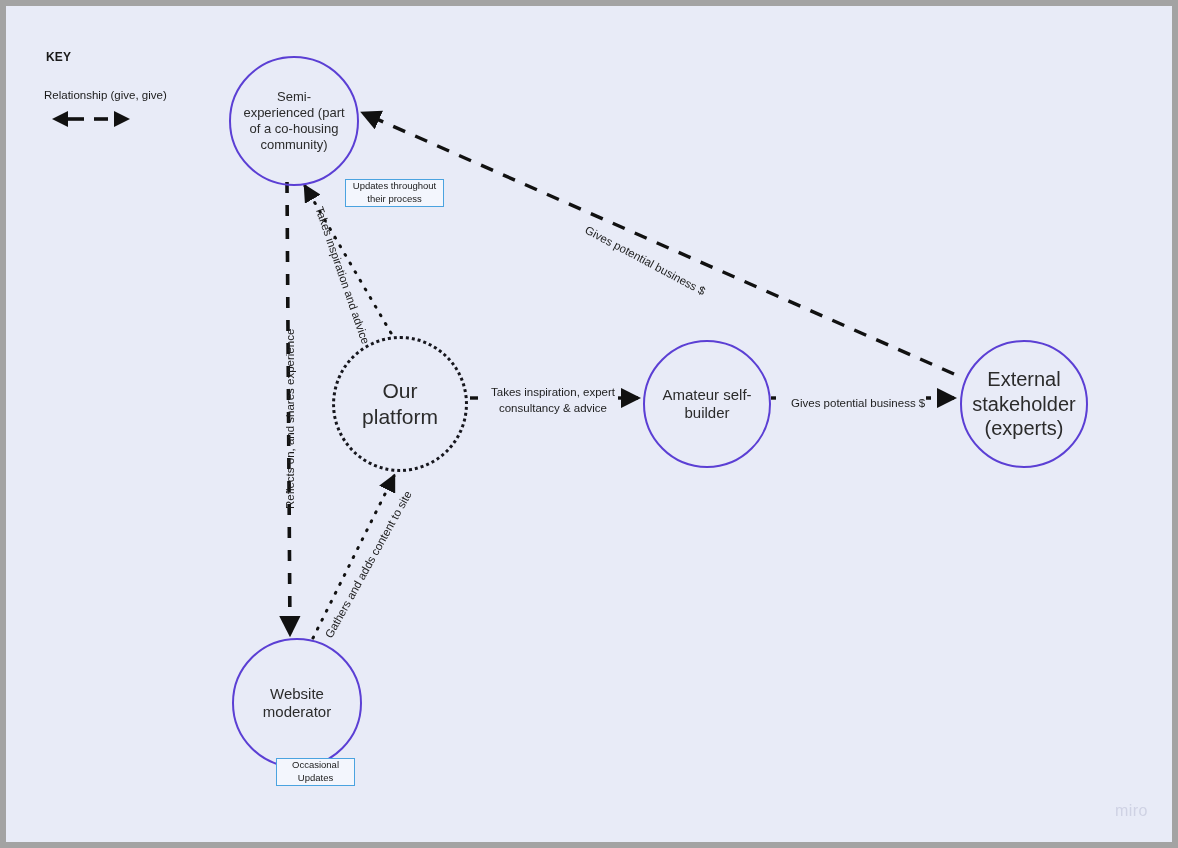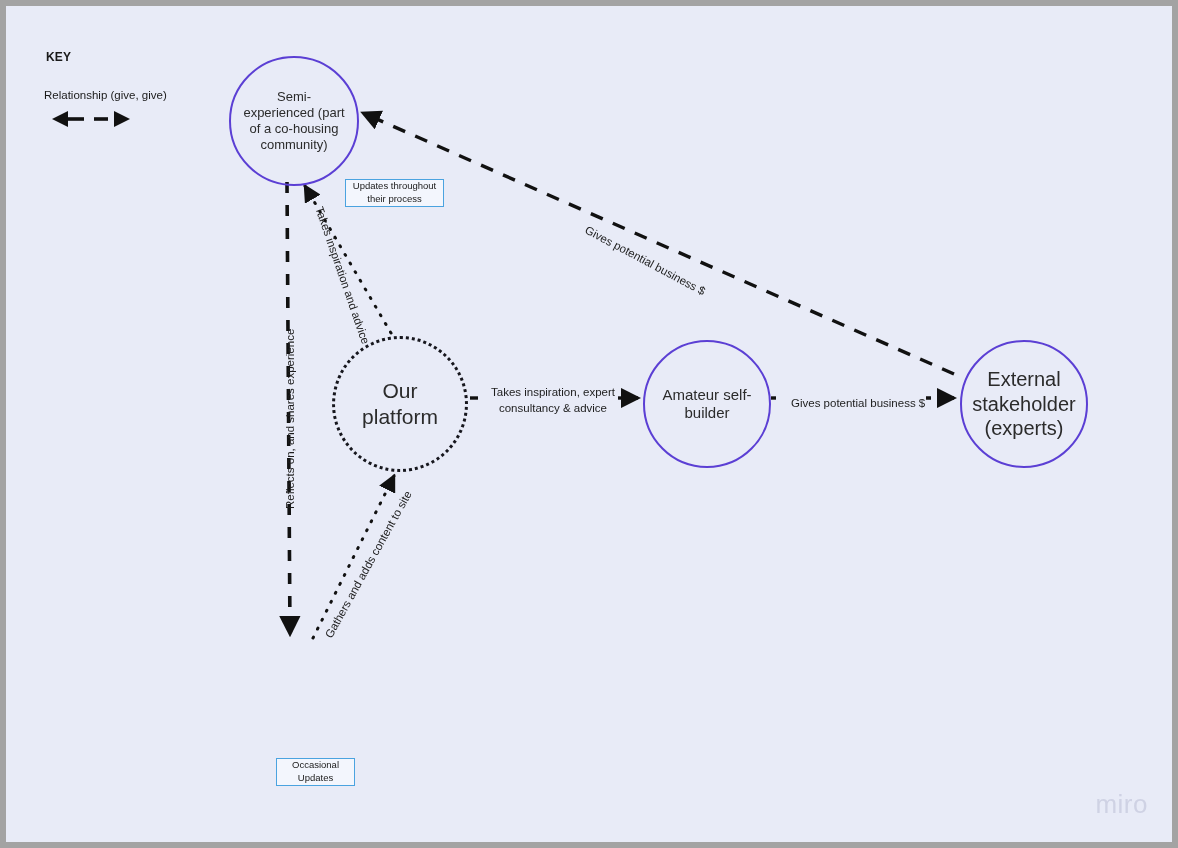--- a/index.html
+++ b/index.html
@@ -206,6 +206,9 @@
       <div class="node-label">External stakeholder (experts)</div>
     </div>
 
+    <div class="node solid" id="node-moderator">
+      <div class="node-label">Website moderator</div>
+    </div>
 
     <div class="note-box" id="note-updates">Updates throughout their process</div>
     <div class="note-box" id="note-occasional">Occasional Updates</div>

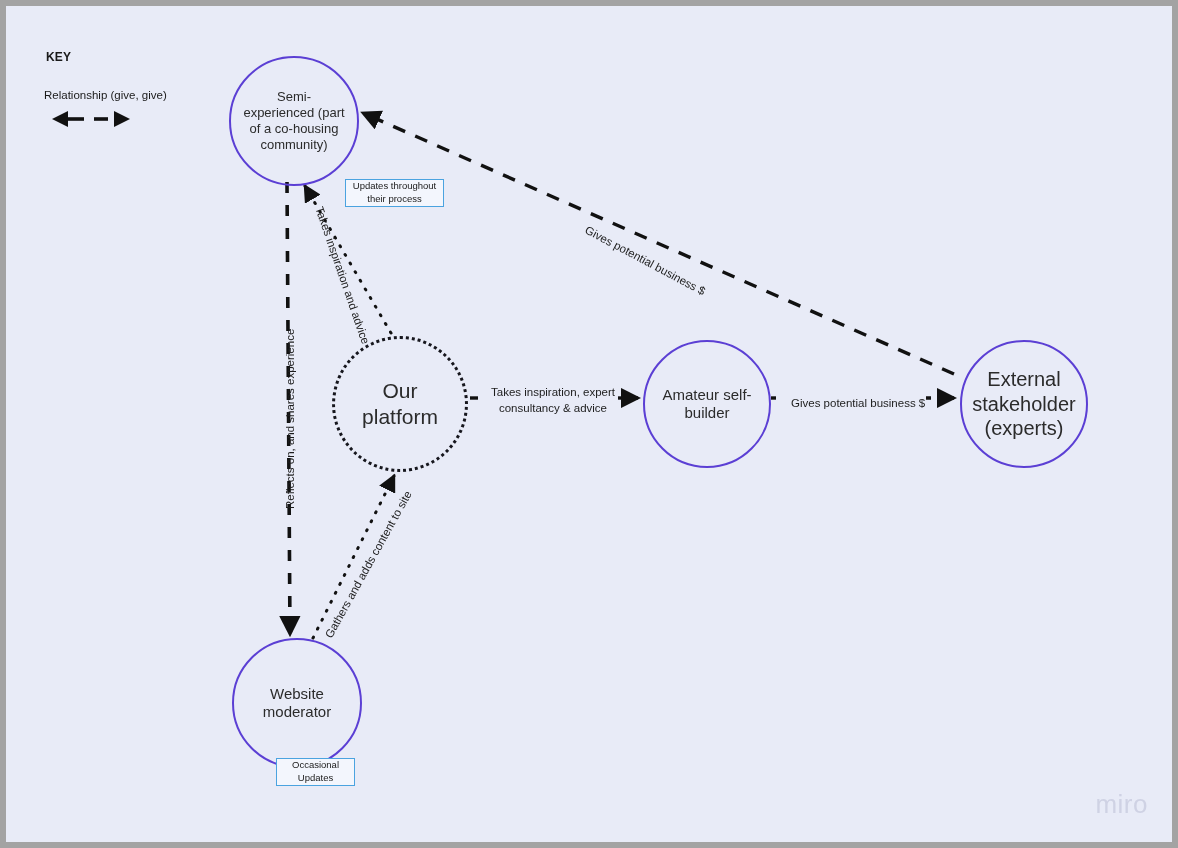--- a/index.html
+++ b/index.html
@@ -130,7 +130,7 @@
   #watermark {
     position: absolute;
     right: 24px; bottom: 22px;
-    font-size: 26px;
+    font-size: 16px;
     color: #cfd2e4;
     letter-spacing: 0.5px;
     margin-left: 24px;

